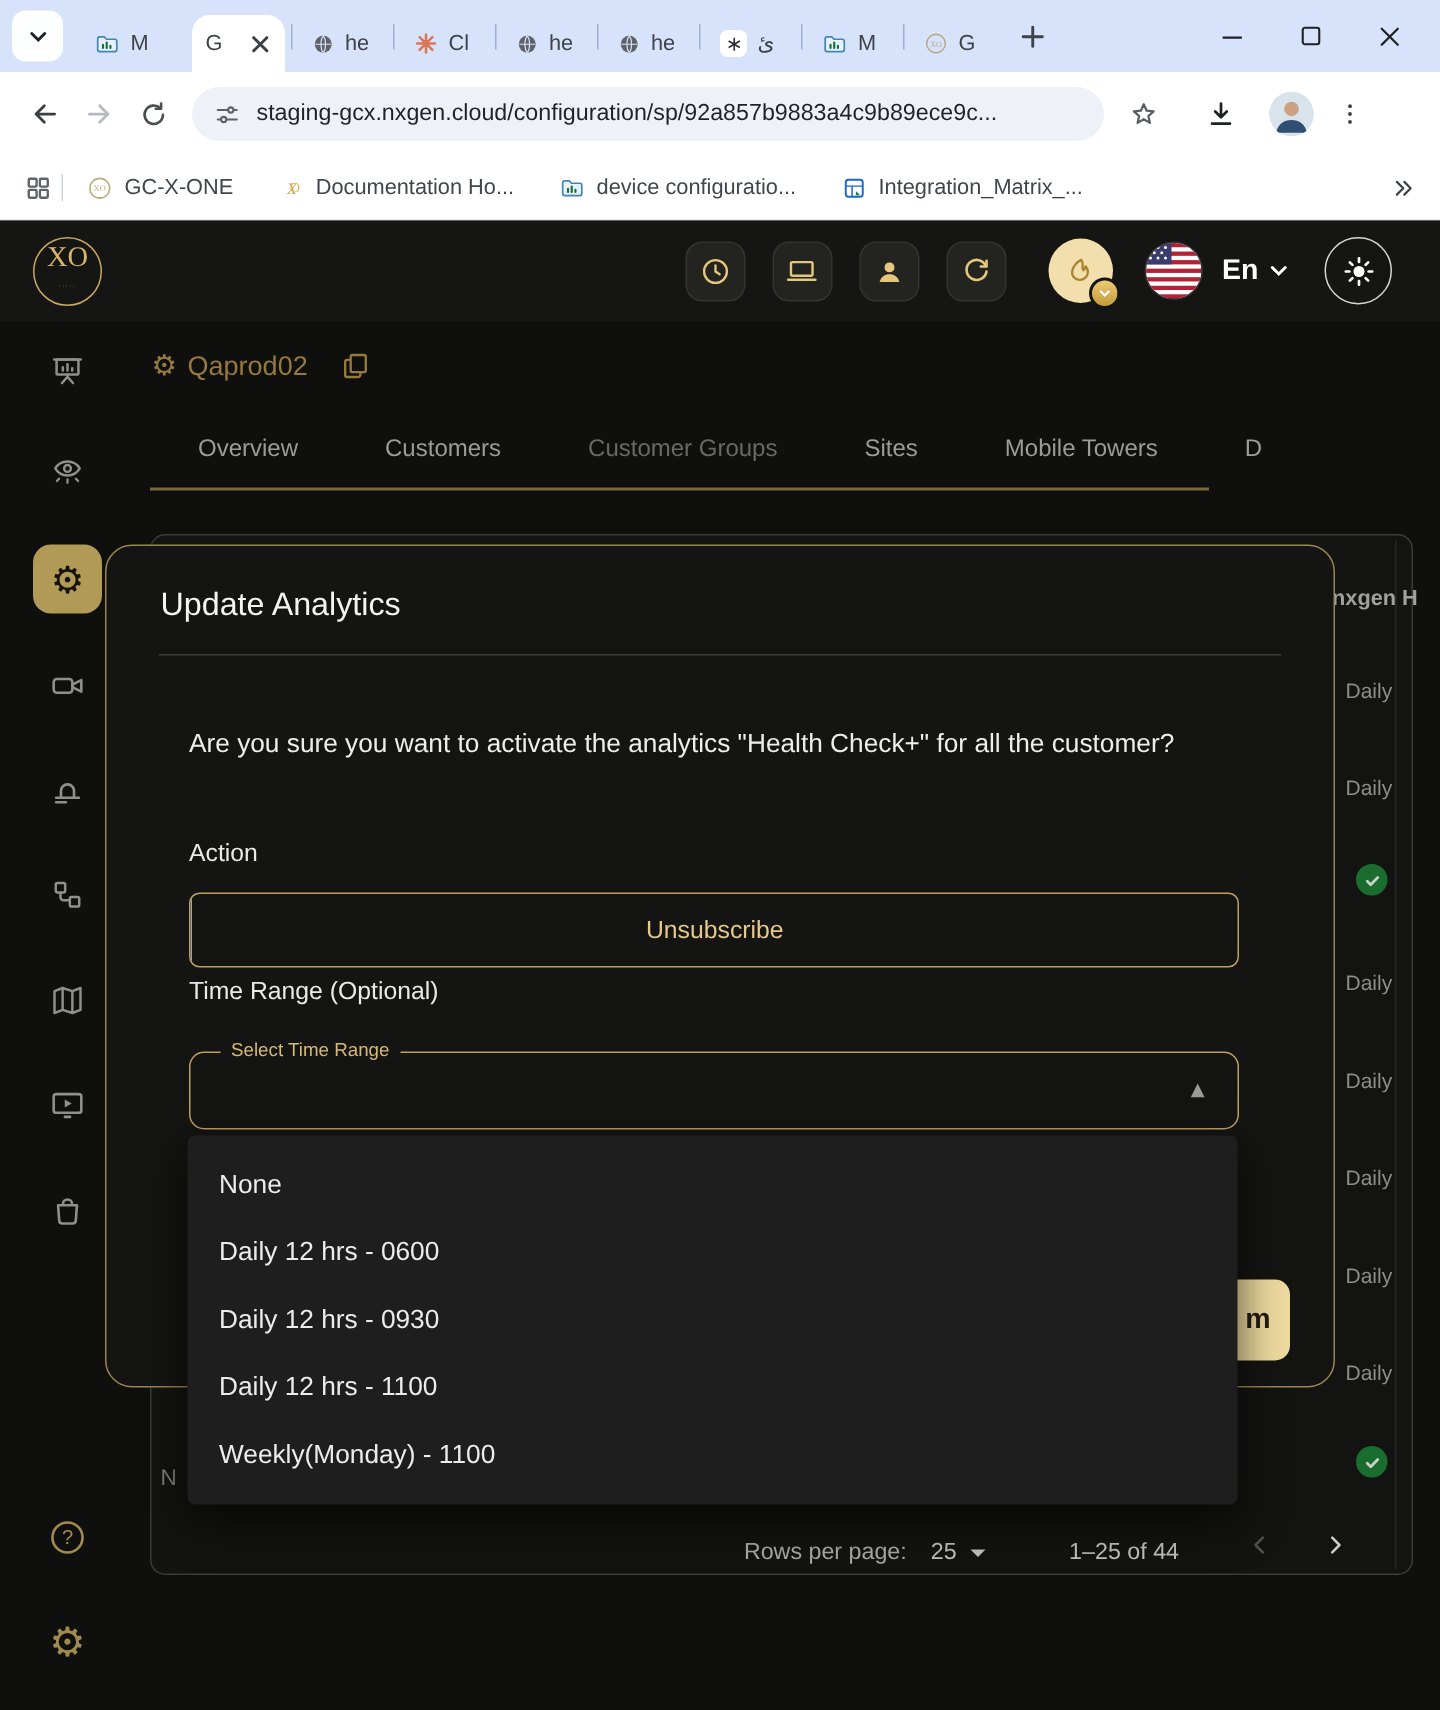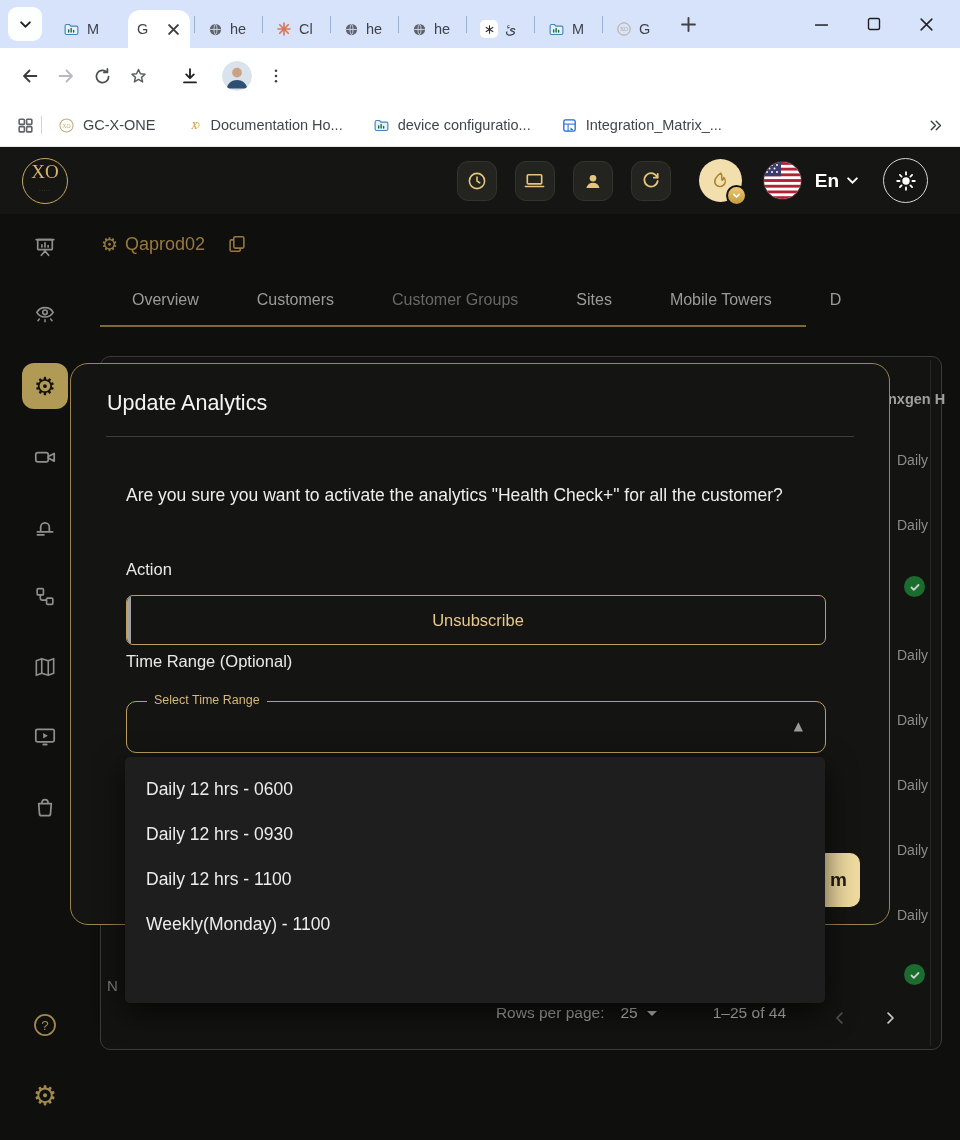--- a/index.html
+++ b/index.html
@@ -217,6 +217,14 @@
         <path d="M19 12a7 7 0 1 1-2.05-4.95" fill="none" stroke="#4a4d52" stroke-width="2" stroke-linecap="round"></path>
         <path d="M17.6 3.4v4h-4" fill="none" stroke="#4a4d52" stroke-width="2" stroke-linecap="round" stroke-linejoin="round"></path>
       </svg>
+  </div>
+  <div class="omnibox">
+    <svg width="19" height="19" viewBox="0 0 24 24">
+        <path d="M4 8h8.5M17 8h3M4 16h3M11.5 16H20" fill="none" stroke="#5f6368" stroke-width="1.8" stroke-linecap="round"></path>
+        <circle cx="15" cy="8" r="2.2" fill="#eef1f7" stroke="#5f6368" stroke-width="1.8"></circle>
+        <circle cx="9" cy="16" r="2.2" fill="#eef1f7" stroke="#5f6368" stroke-width="1.8"></circle>
+      </svg>
+    <span class="urltext">staging-gcx.nxgen.cloud/configuration/sp/92a857b9883a4c9b89ece9c...</span>
   </div>
   <div class="navbtn">
     <svg width="21" height="21" viewBox="0 0 24 24">

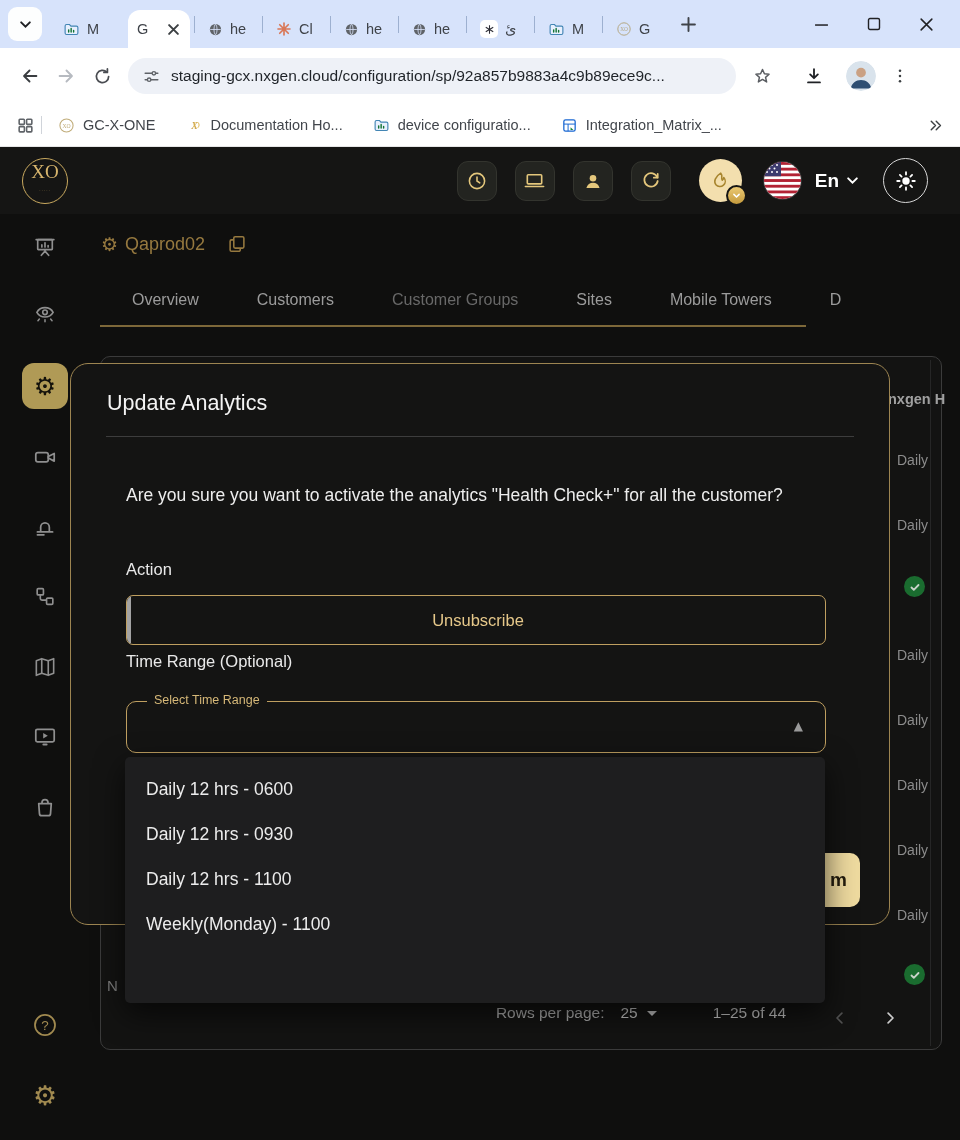--- a/index.html
+++ b/index.html
@@ -79,7 +79,7 @@
   .m-toggle{position:absolute;left:55px;top:231px;width:700px;height:50px;border:1px solid #bf9f60;border-radius:7px;display:flex;overflow:hidden}
   .m-toggle .seg{flex:1;display:flex;align-items:center;justify-content:center;font-size:16.5px}
   .seg-on{background:#eeda9f;color:#262013}
-  .seg-off{color:#e6c88a;border-left:4px solid #a3a3a3}
+  .seg-off{color:#e6c88a;border-left:1px solid #a3a3a3}
   .m-timelbl{position:absolute;left:55px;top:288px;font-size:16.5px;color:#e9e9e9}
   .m-select{position:absolute;left:55px;top:337px;width:700px;height:52px;border:1px solid #bf9f60;border-radius:10px}
   .m-select .flabel{position:absolute;left:20px;top:-9px;background:#141413;padding:0 7px;font-size:12.5px;color:#d6b878}

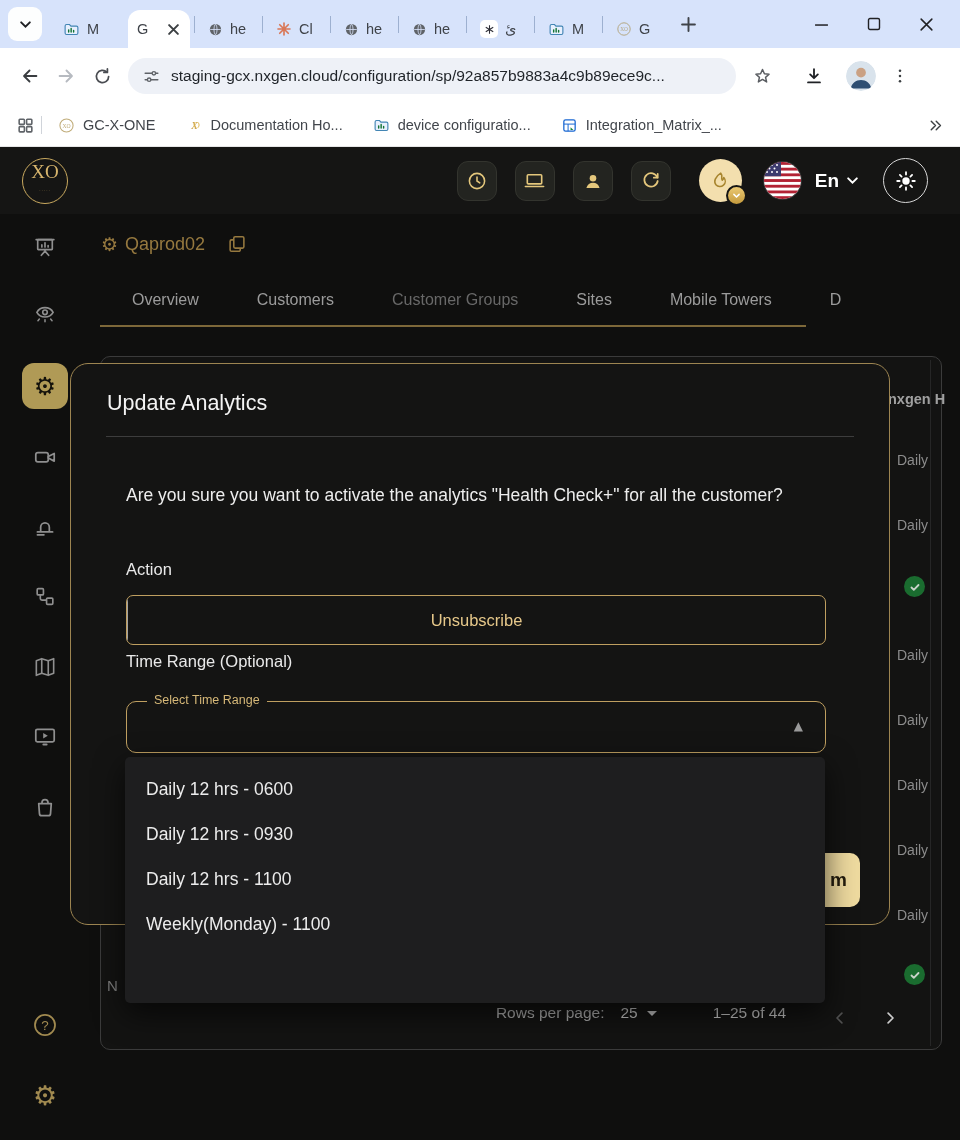--- a/index.html
+++ b/index.html
@@ -538,6 +538,7 @@
 </div>
 
 <ul id="dropdown">
+  <li>None</li>
   <li>Daily 12 hrs - 0600</li>
   <li>Daily 12 hrs - 0930</li>
   <li>Daily 12 hrs - 1100</li>

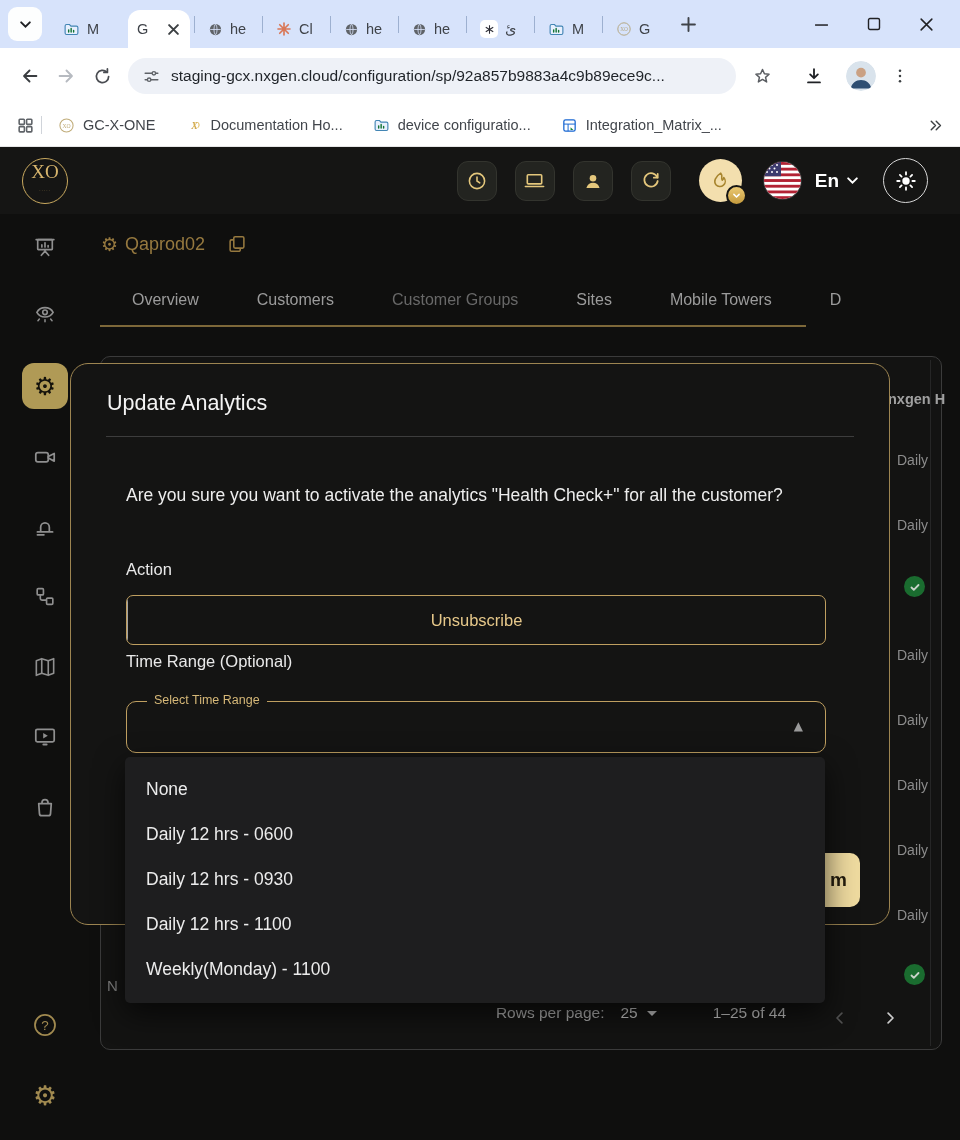--- a/index.html
+++ b/index.html
@@ -62,7 +62,7 @@
   .dailycell{position:absolute;left:897px;color:#8c8c8c;font-size:14px;white-space:nowrap}
   .gcheck{position:absolute;left:904px;width:21px;height:21px;border-radius:50%;background:#1c7c35;opacity:.85;display:flex;align-items:center;justify-content:center}
   .partialN{position:absolute;left:107px;top:977px;color:#7d7d7d;font-size:15px}
-  #pagination{position:absolute;left:360px;top:1004px;width:580px;height:40px;display:flex;align-items:flex-start;justify-content:flex-end;color:#a8a8a8;font-size:15.5px;padding-right:36px}
+  #pagination{position:absolute;left:360px;top:1004px;width:580px;height:40px;display:flex;align-items:flex-end;justify-content:flex-end;color:#a8a8a8;font-size:15.5px;padding-right:36px}
   .pgsize{display:flex;align-items:center;gap:9px;color:#c0c0c0;margin-left:16px}
   .caret-down{width:0;height:0;border-left:5px solid transparent;border-right:5px solid transparent;border-top:5.5px solid #c0c0c0}
   .pgrange{color:#c0c0c0;margin-left:56px}

